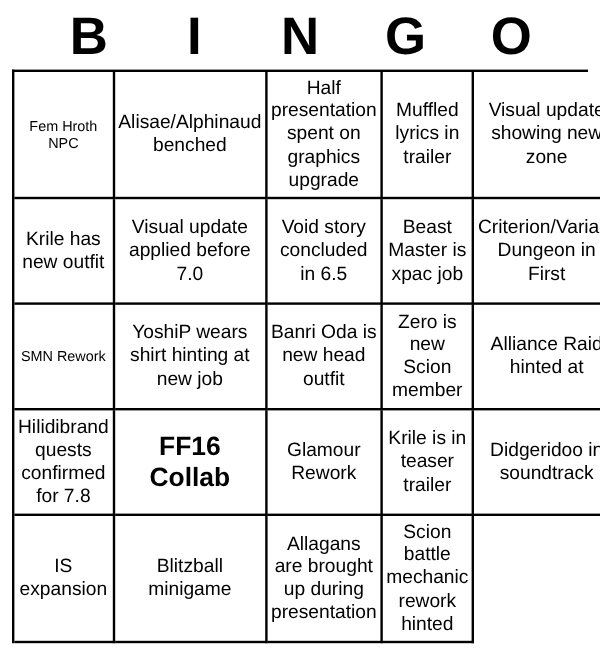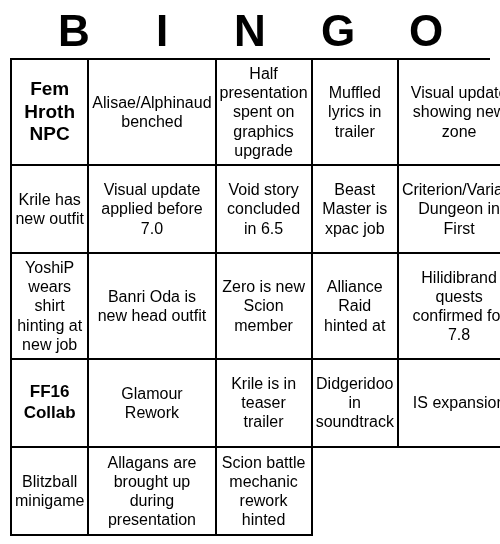--- a/index.html
+++ b/index.html
@@ -58,8 +58,8 @@
     }
 
     .bingo-cell.medium-text {
-      font-size: 19px;
-      font-weight: bold;
+      font-size: 12px;
+      font-weight: normal;
     }
   </style>
 </head>

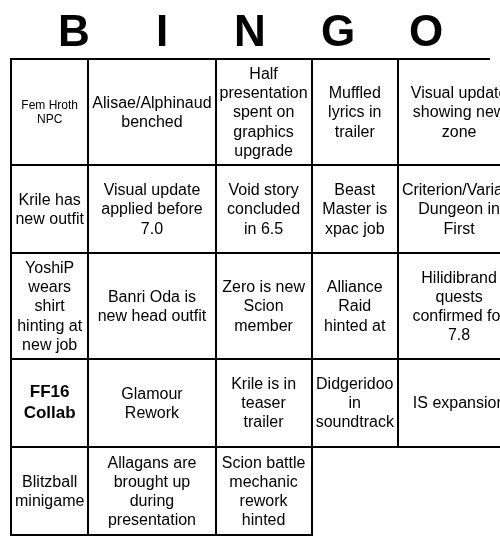--- a/index.html
+++ b/index.html
@@ -84,6 +84,7 @@
     <div class="bingo-cell">Void story concluded in 6.5</div>
     <div class="bingo-cell">Beast Master is xpac job</div>
     <div class="bingo-cell">Criterion/Variant Dungeon in First</div>
+    <div class="bingo-cell medium-text">SMN Rework</div>
     <div class="bingo-cell">YoshiP wears shirt hinting at new job</div>
     <div class="bingo-cell">Banri Oda is new head outfit</div>
     <div class="bingo-cell">Zero is new Scion member</div>

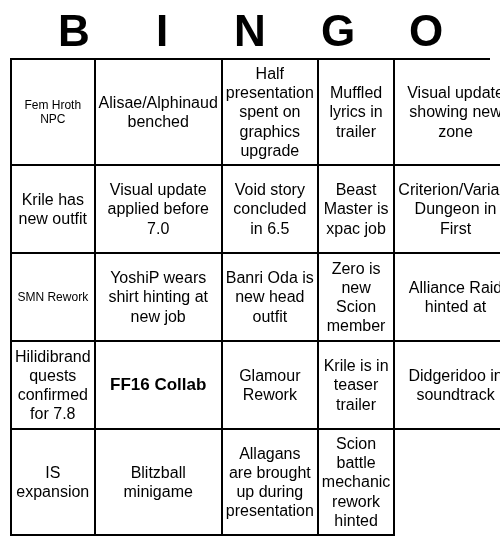--- a/index.html
+++ b/index.html
@@ -53,7 +53,7 @@
     }
 
     .bingo-cell.large-text {
-      font-size: 17px;
+      font-size: 22px;
       font-weight: bold;
     }
 

